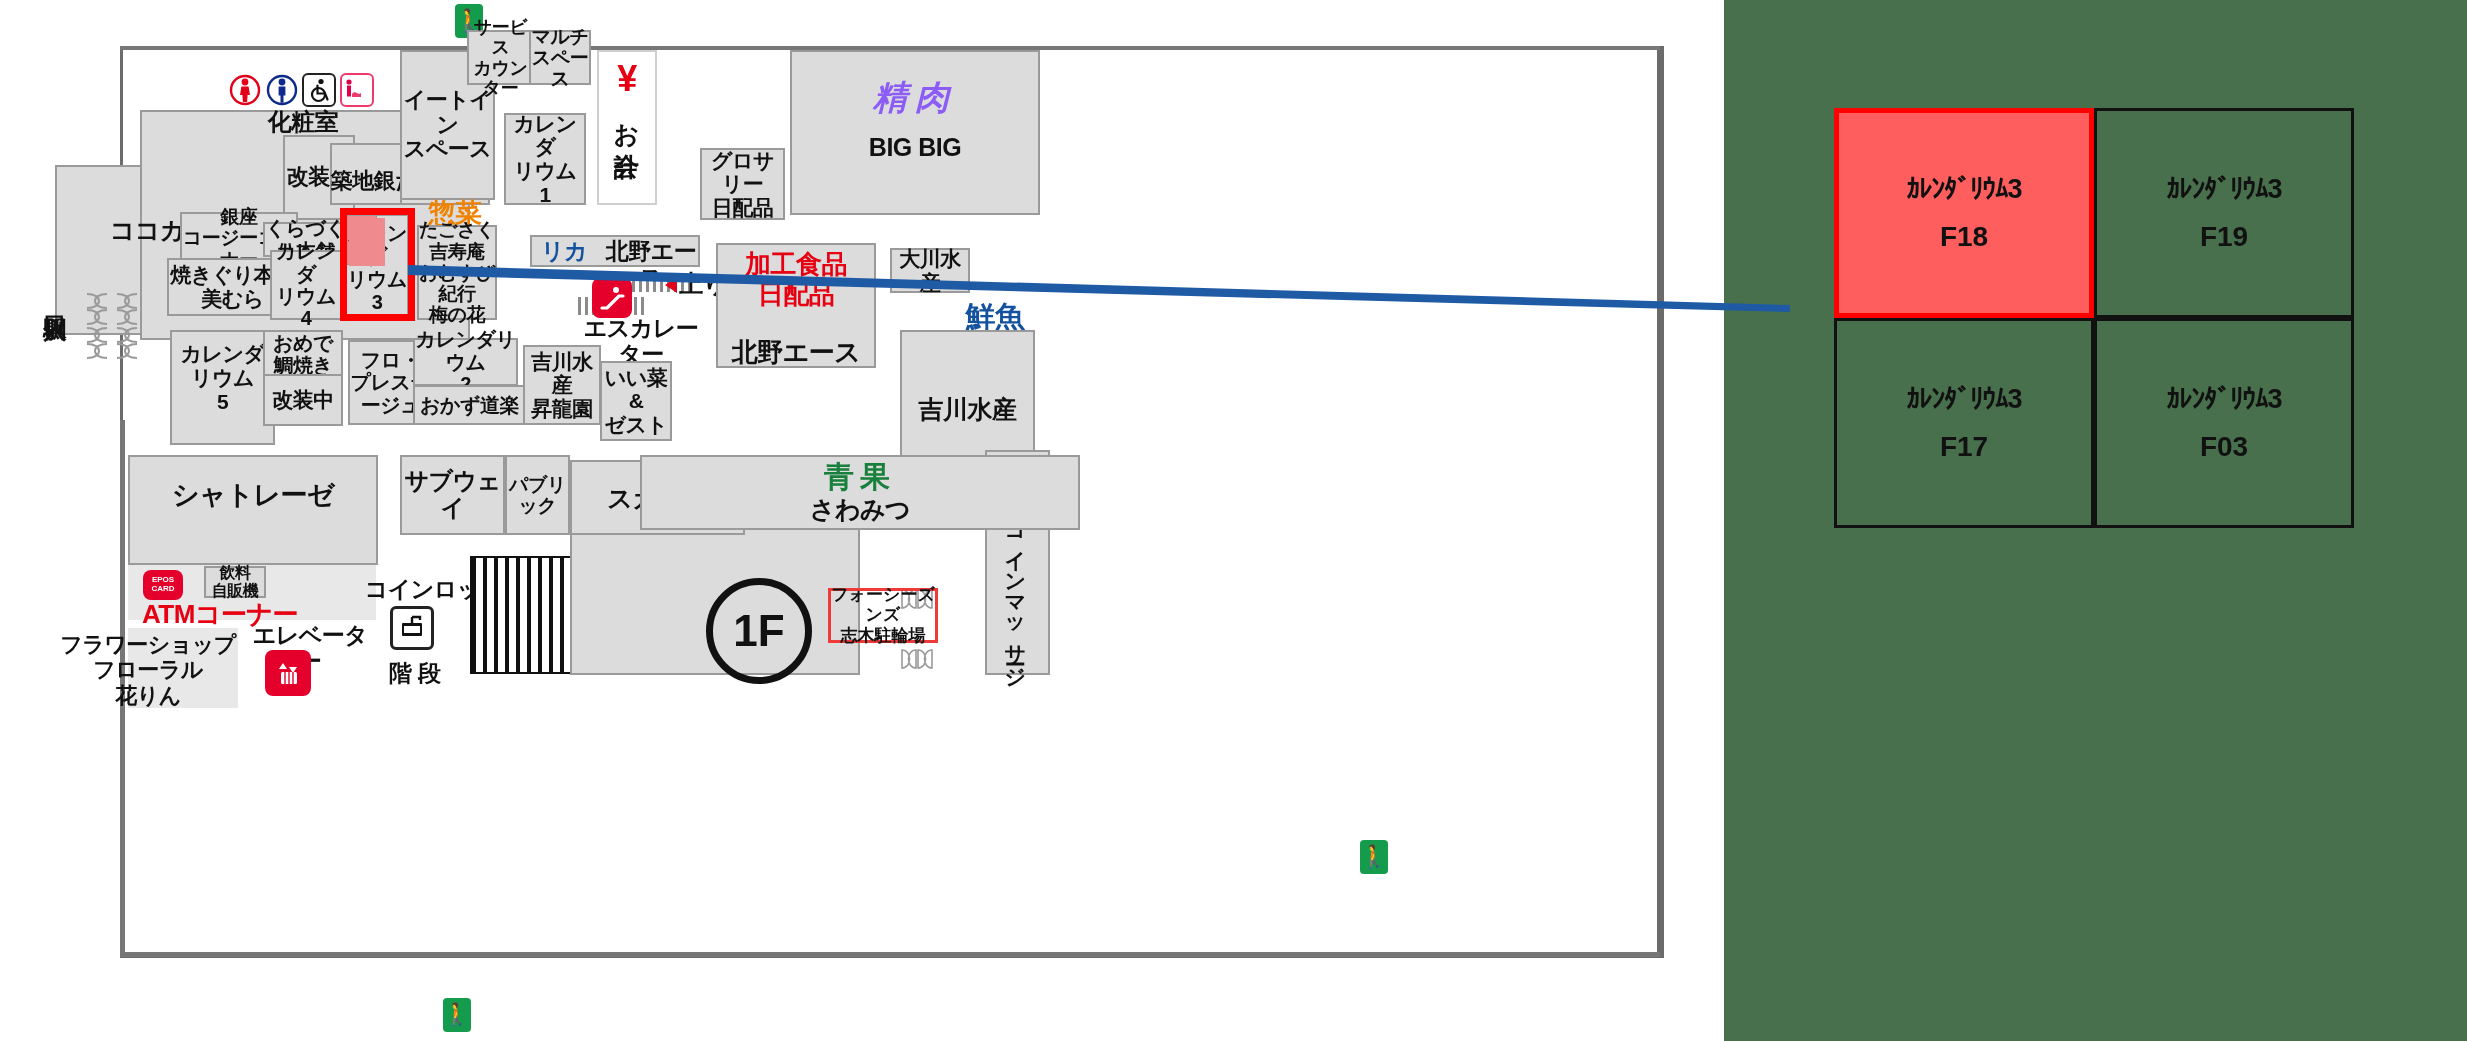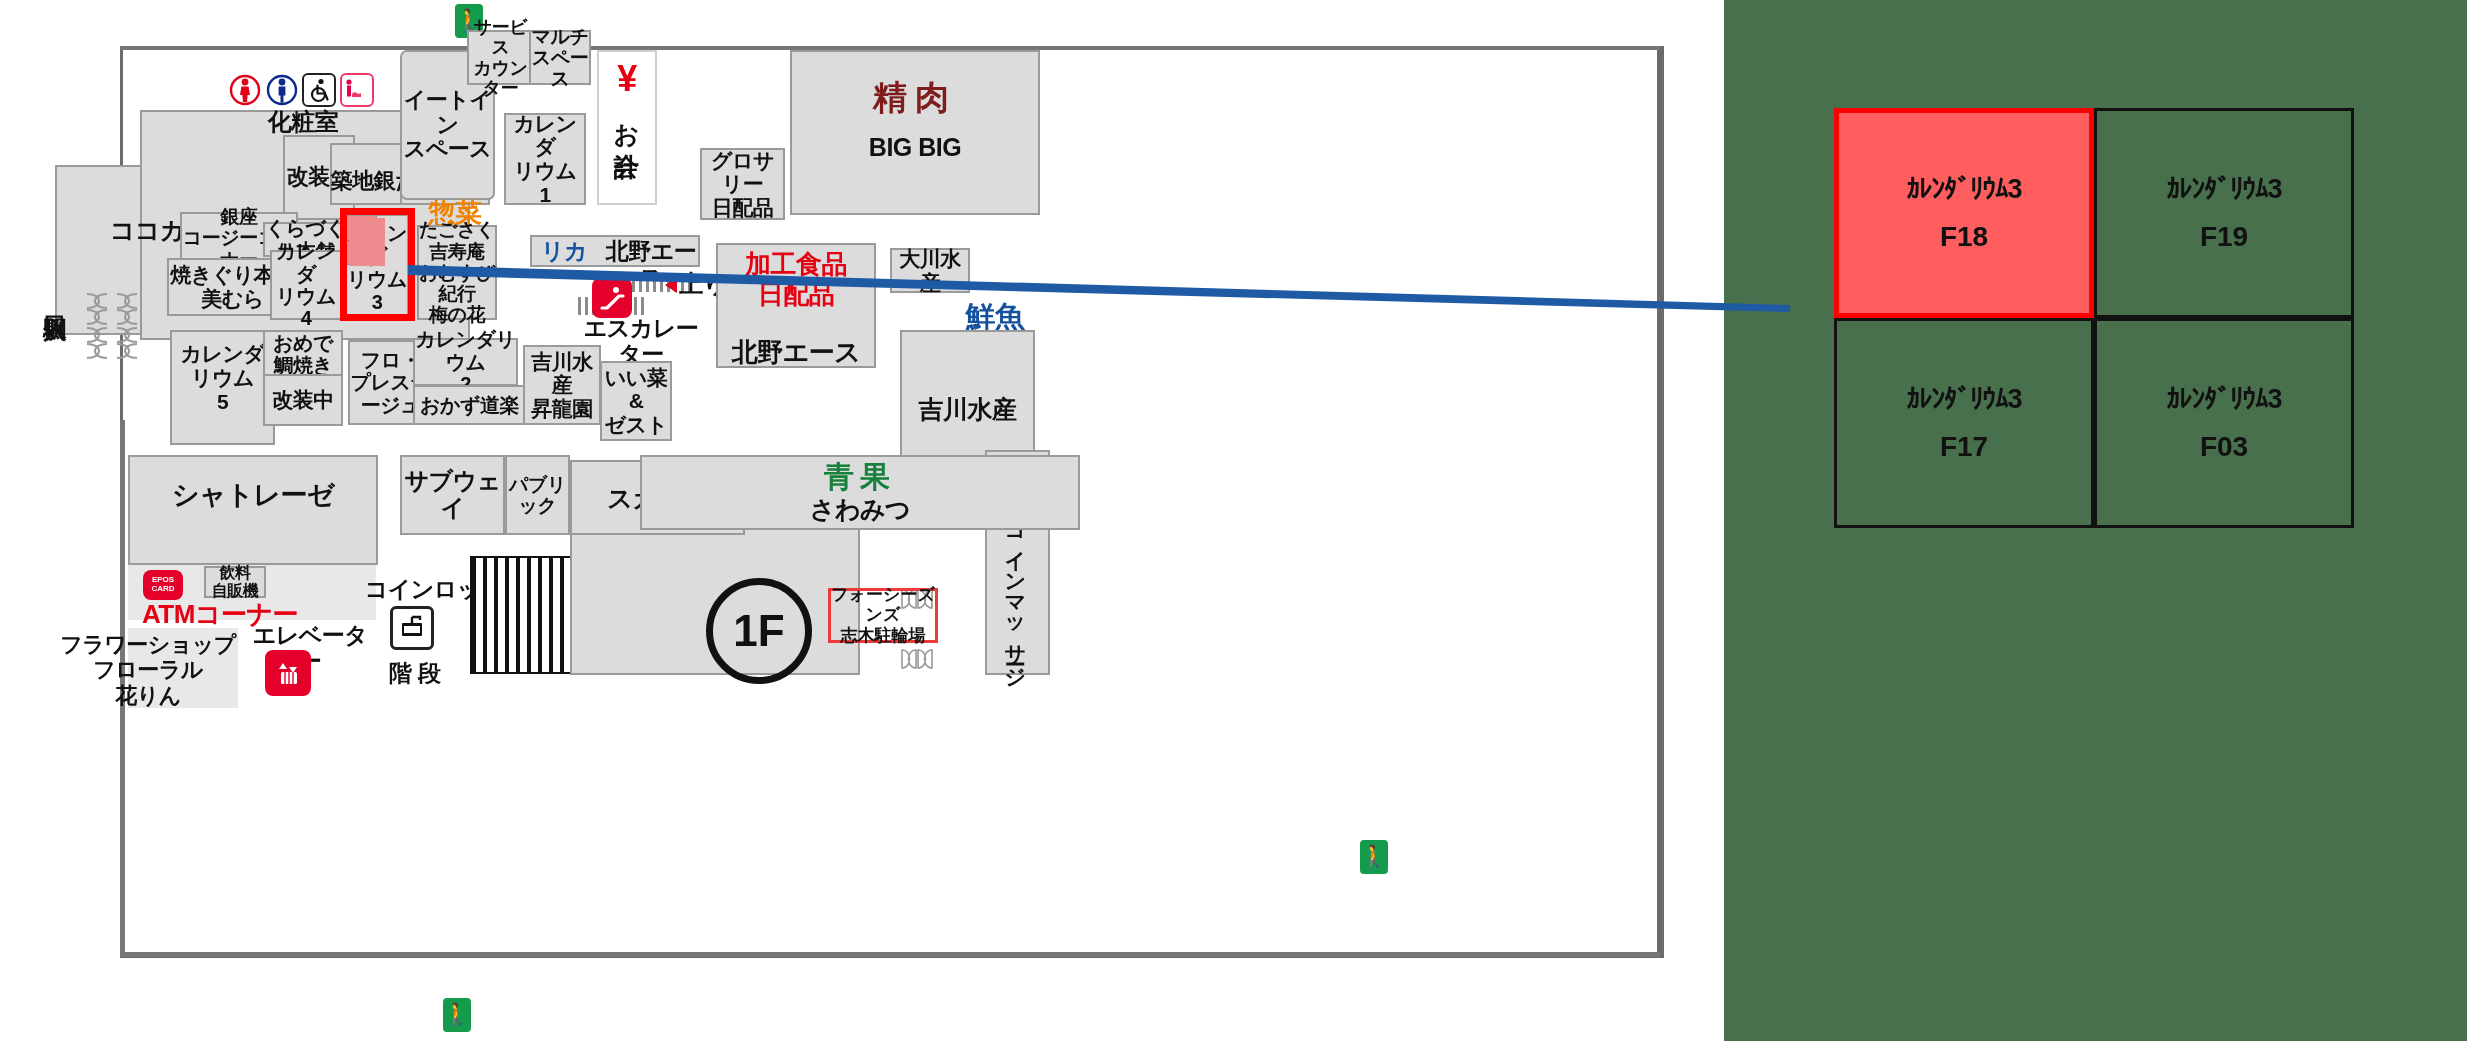--- a/index.html
+++ b/index.html
@@ -127,7 +127,7 @@
     <div class="plain" style="left:390px;top:142px;width:80px;height:26px;font-size:22px;">和幸</div>
     <div class="plain" style="left:420px;top:168px;width:80px;height:26px;font-size:22px;">鶏陣</div>
 
-    <div class="unit" style="left:400px;top:50px;width:95px;height:150px;font-size:22px;white-space:pre-line;border-radius:7px;">イートイン
+    <div class="unit" style="left:400px;top:50px;width:95px;height:150px;font-size:22px;white-space:pre-line;">イートイン
 スペース</div>
 
     <div class="unit" style="left:467px;top:30px;width:67px;height:55px;font-size:18px;white-space:pre-line;">サービス

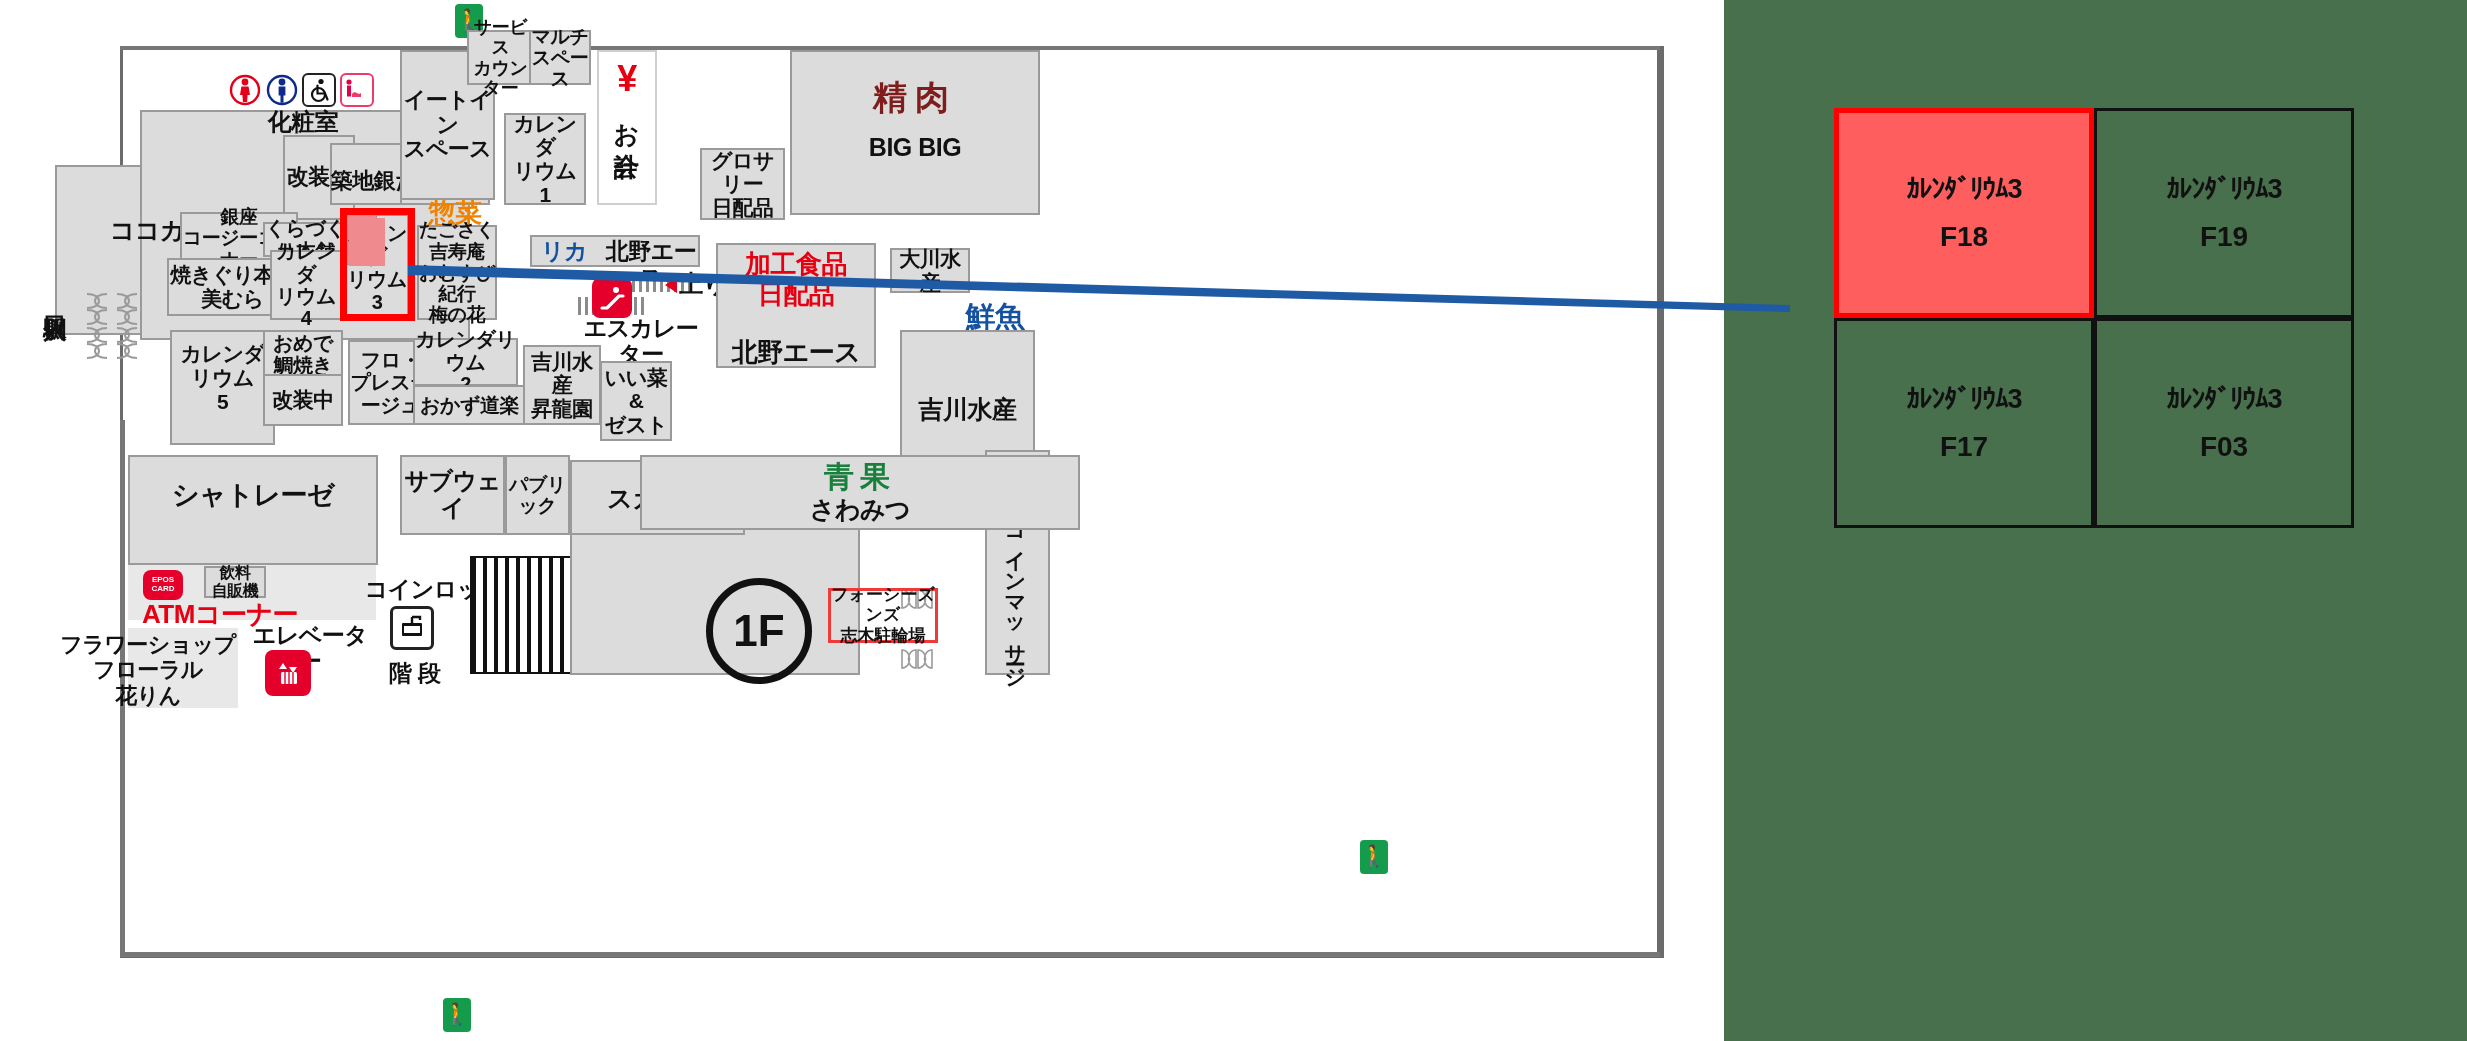--- a/index.html
+++ b/index.html
@@ -37,7 +37,7 @@
   .orange{color:#f08200;}
   .blue{color:#1452a0;}
   .green{color:#18803c;}
-  .darkred{color:#7f1d1d;}
+  .darkred{color:#8b5cf6;font-style:italic;}
 
   
   #hl-box{position:absolute;border:7px solid #ff0000;box-sizing:border-box;z-index:6;}

